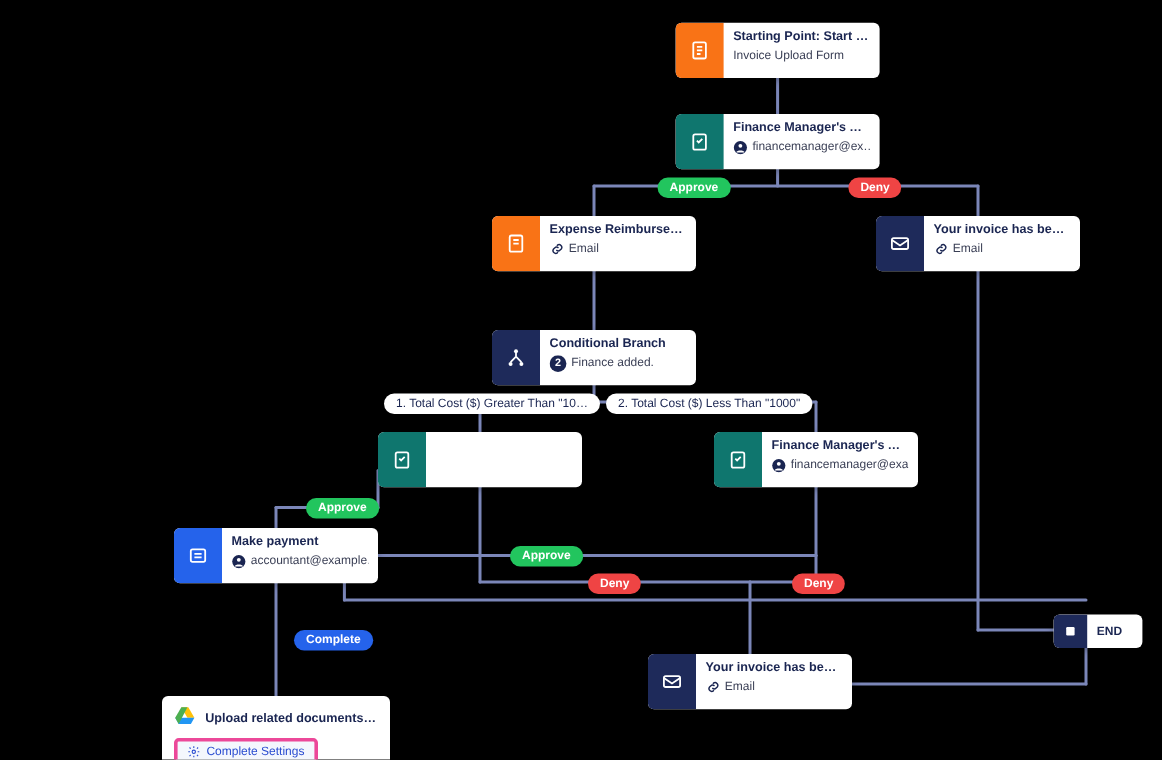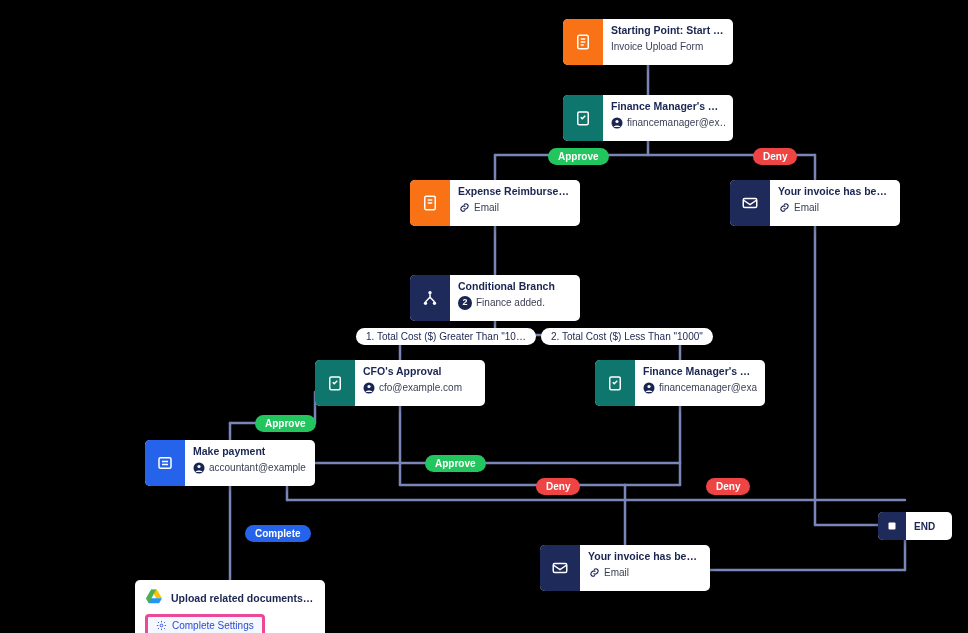--- a/index.html
+++ b/index.html
@@ -90,7 +90,7 @@
     margin-left: 36px;
   }
   .pill.approve { background: #22c55e; }
-  .pill.deny    { background: #ef4444; margin-left: 46px; }
+  .pill.deny    { background: #ef4444; }
   .pill.complete{ background: #2563eb; }
 
   .end-node {

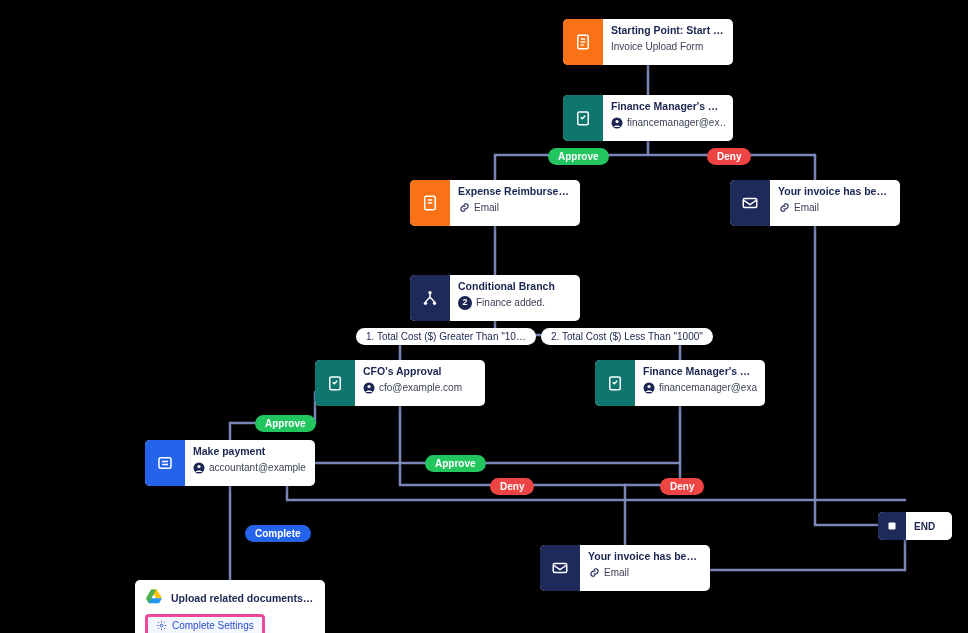--- a/index.html
+++ b/index.html
@@ -87,7 +87,6 @@
     color: #1a2551;
     font-weight: 500;
     box-shadow: 0 1px 3px rgba(0,0,0,.2);
-    margin-left: 36px;
   }
   .pill.approve { background: #22c55e; }
   .pill.deny    { background: #ef4444; }

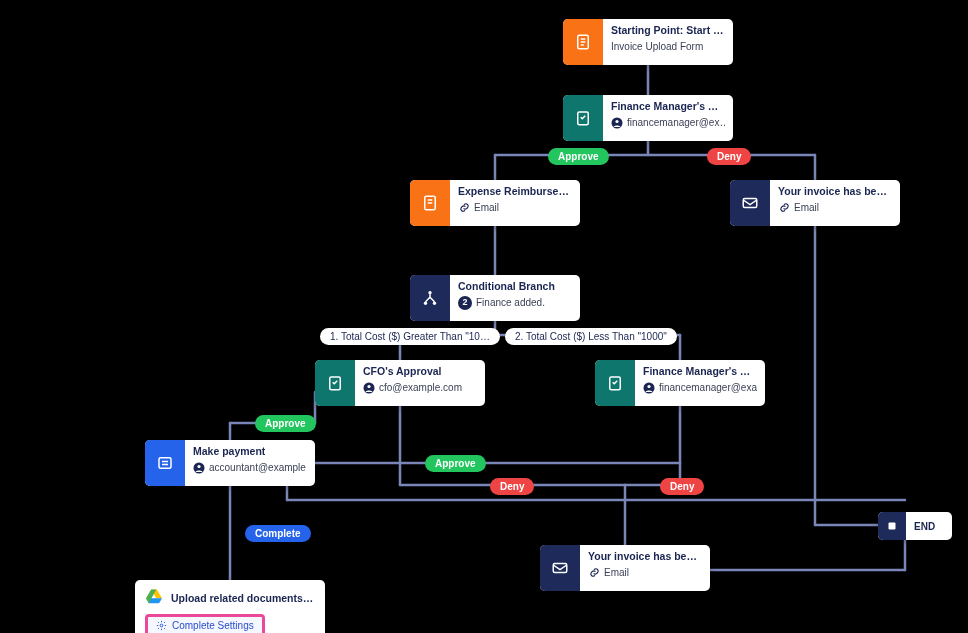--- a/index.html
+++ b/index.html
@@ -315,19 +315,6 @@
         <path d="M9 11l2 2 4-4"></path>
       </svg>
   </div>
-  <div class="body">
-    <div class="title">CFO's Approval</div>
-    <div class="sub">
-      <span class="sub-icon">
-          <svg width="12" height="12" viewBox="0 0 24 24">
-            <circle cx="12" cy="12" r="11" fill="#1a2551"></circle>
-            <circle cx="12" cy="9" r="3.2" fill="#fff"></circle>
-            <path d="M5 20c1.5-4 12.5-4 14 0" fill="#fff"></path>
-          </svg>
-        </span>
-      <span>cfo@example.com</span>
-    </div>
-  </div>
 </div>
 
 <div class="node" style="left:595px; top:360px;">

